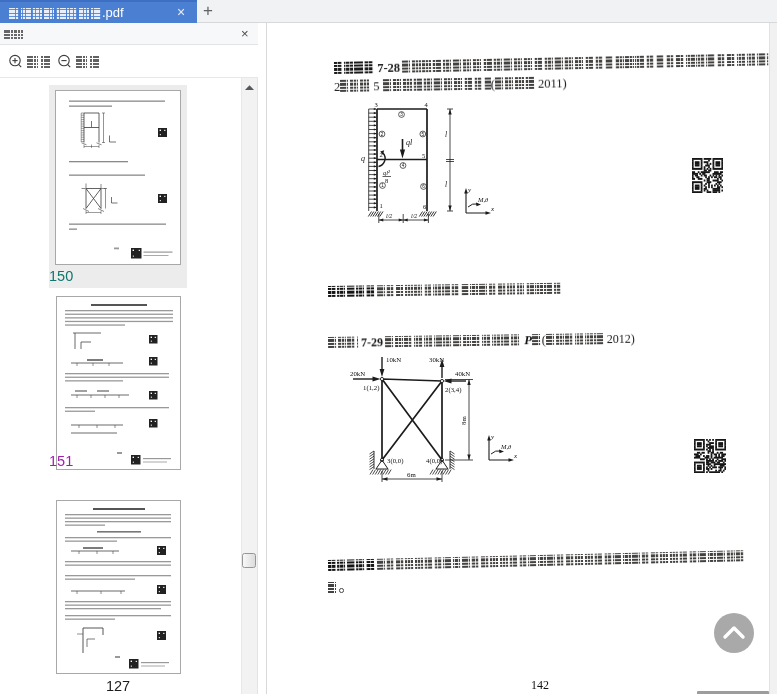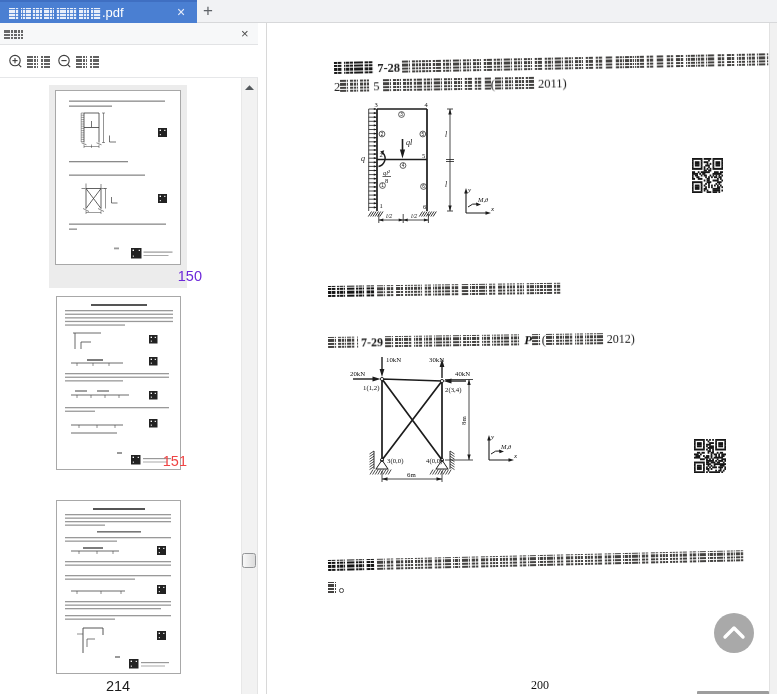--- a/index.html
+++ b/index.html
@@ -87,7 +87,7 @@
     <rect x="87.5" y="164" width="25" height="1" fill="#aaa"></rect>
   </svg>
 
-<div class="a" style="left:49px;top:268px;width:153px;text-align:right;font-size:14.5px;color:#6d28d9">150</div>
+<div class="a" style="left:49px;top:268px;width:153px;text-align:left;font-size:14.5px;color:#0f766e">150</div>
 
 <div class="a" style="left:56px;top:296px;width:125px;height:174px;background:#fff;border:1px solid #a8a8a8"></div>
 <svg class="a" style="left:57px;top:297px" width="123" height="172" viewBox="0 0 123 172">

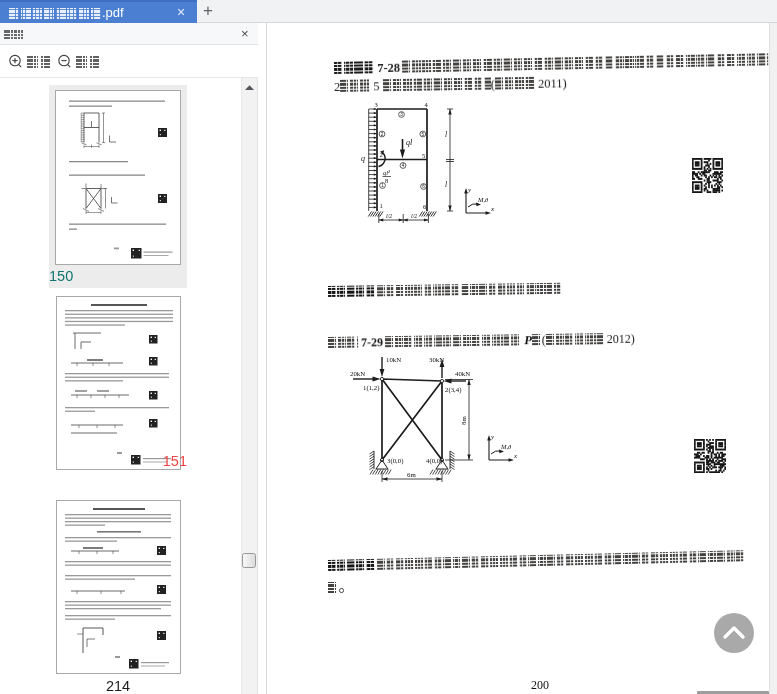--- a/index.html
+++ b/index.html
@@ -145,7 +145,7 @@
     <rect x="86" y="164.5" width="24" height="1" fill="#aaa"></rect>
   </svg>
 
-<div class="a" style="left:49px;top:453px;width:138px;text-align:right;font-size:14.5px;color:#ef4444">151</div>
+<div class="a" style="left:49px;top:453px;width:138px;text-align:left;font-size:14.5px;color:#a21caf">151</div>
 
 <div class="a" style="left:56px;top:500px;width:125px;height:174px;background:#fff;border:1px solid #a8a8a8"></div>
 <svg class="a" style="left:57px;top:501px" width="123" height="172" viewBox="0 0 123 172">

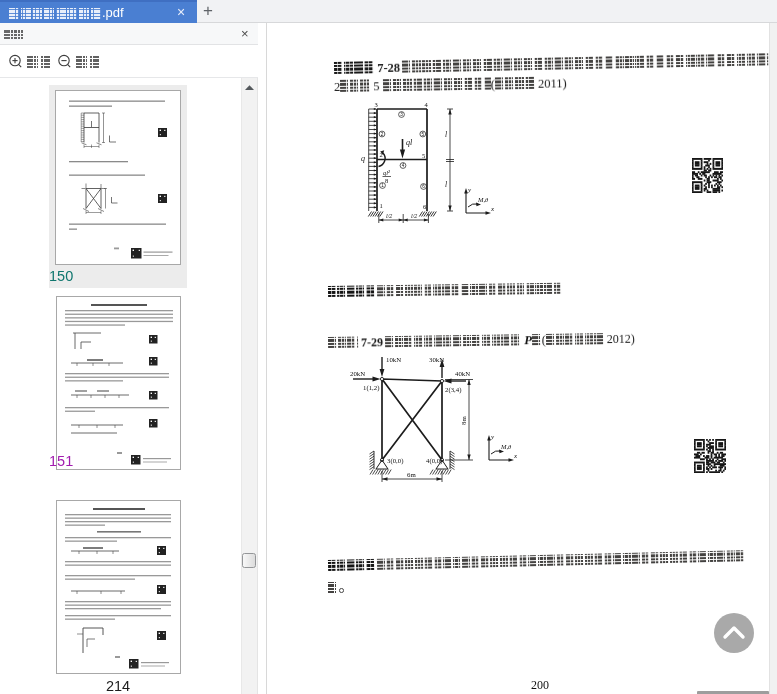--- a/index.html
+++ b/index.html
@@ -201,7 +201,7 @@
     <rect x="84" y="164.5" width="24" height="1" fill="#aaa"></rect>
   </svg>
 
-<div class="a" style="left:49px;top:678px;width:138px;text-align:center;font-size:14.5px;color:#1c1c1c">214</div>
+<div class="a" style="left:49px;top:678px;width:138px;text-align:center;font-size:14.5px;color:#1c1c1c">127</div>
 
 <div class="a" style="left:241px;top:78px;width:17px;height:616px;background:#f2f2f2;border-left:1px solid #e8e8e8;border-right:1px solid #e4e4e4"></div>
 

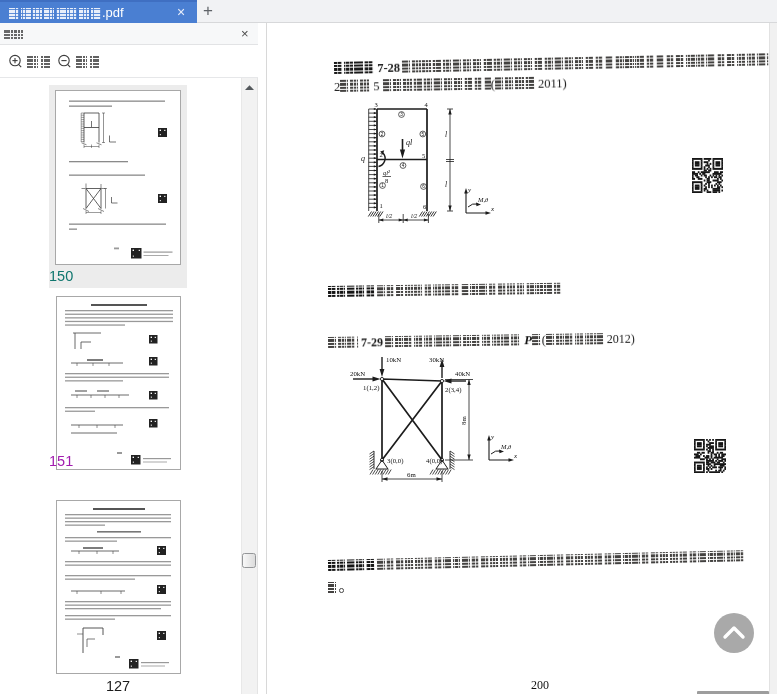--- a/index.html
+++ b/index.html
@@ -232,7 +232,7 @@
 <div style="position:absolute;left:328.0px;top:582.0px;width:8.0px;height:11.0px;filter:blur(.35px);background-image:repeating-linear-gradient(0deg,transparent 0 2.2px,#fff 2.2px 3.2px),repeating-linear-gradient(90deg,transparent 0 2.6px,#fff 2.6px 3.4px),repeating-linear-gradient(90deg,rgba(20,18,16,.8) 0 8.15px,transparent 8.15px 9.70px);"></div>
 <div class="a" style="left:339px;top:588px;width:4.5px;height:4.5px;border:1.1px solid rgba(30,30,30,.8);border-radius:50%;filter:blur(.2px)"></div>
 
-<div class="a serif" style="left:531px;top:678px;font-size:12px;color:#111">200</div>
+<div class="a serif" style="left:531px;top:678px;font-size:12px;color:#111">142</div>
 
 <svg class="a" style="left:356px;top:95px" width="140" height="132" viewBox="0 0 140 132">
     <g stroke="#1c1c1c" stroke-width="1.7" fill="none">

